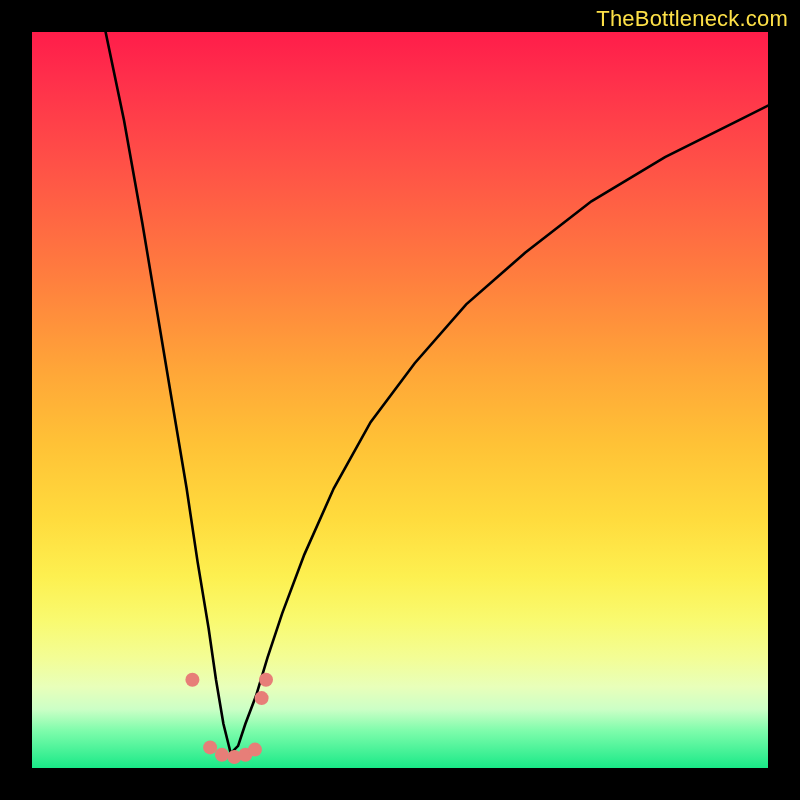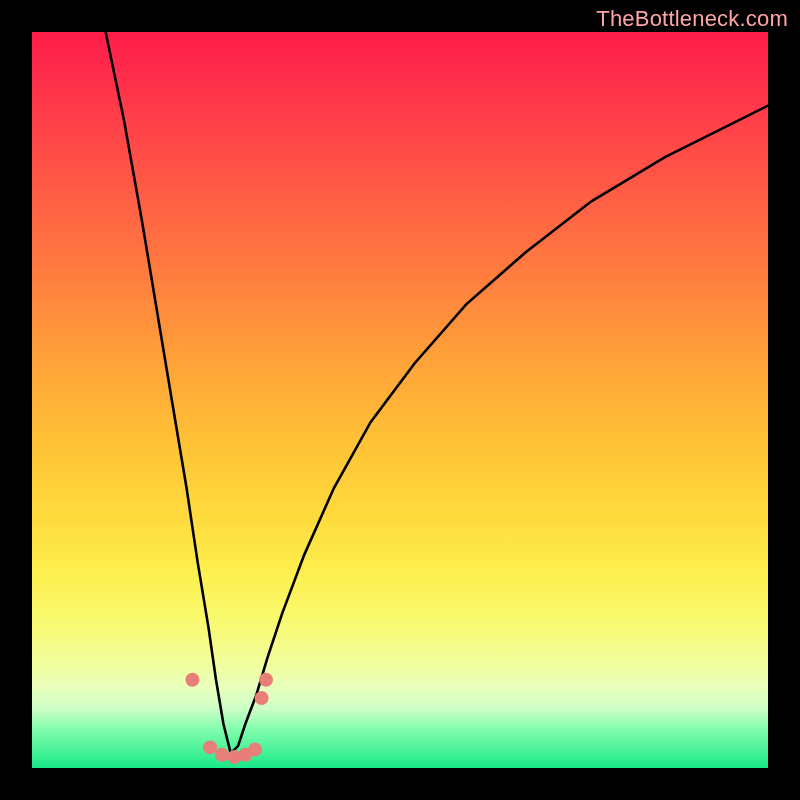--- a/index.html
+++ b/index.html
@@ -62,7 +62,7 @@
     position: absolute;
     top: 6px;
     right: 12px;
-    color: #fca5a5;
+    color: #fde047;
     font-size: 22px;
     letter-spacing: 0.2px;
     user-select: none;

